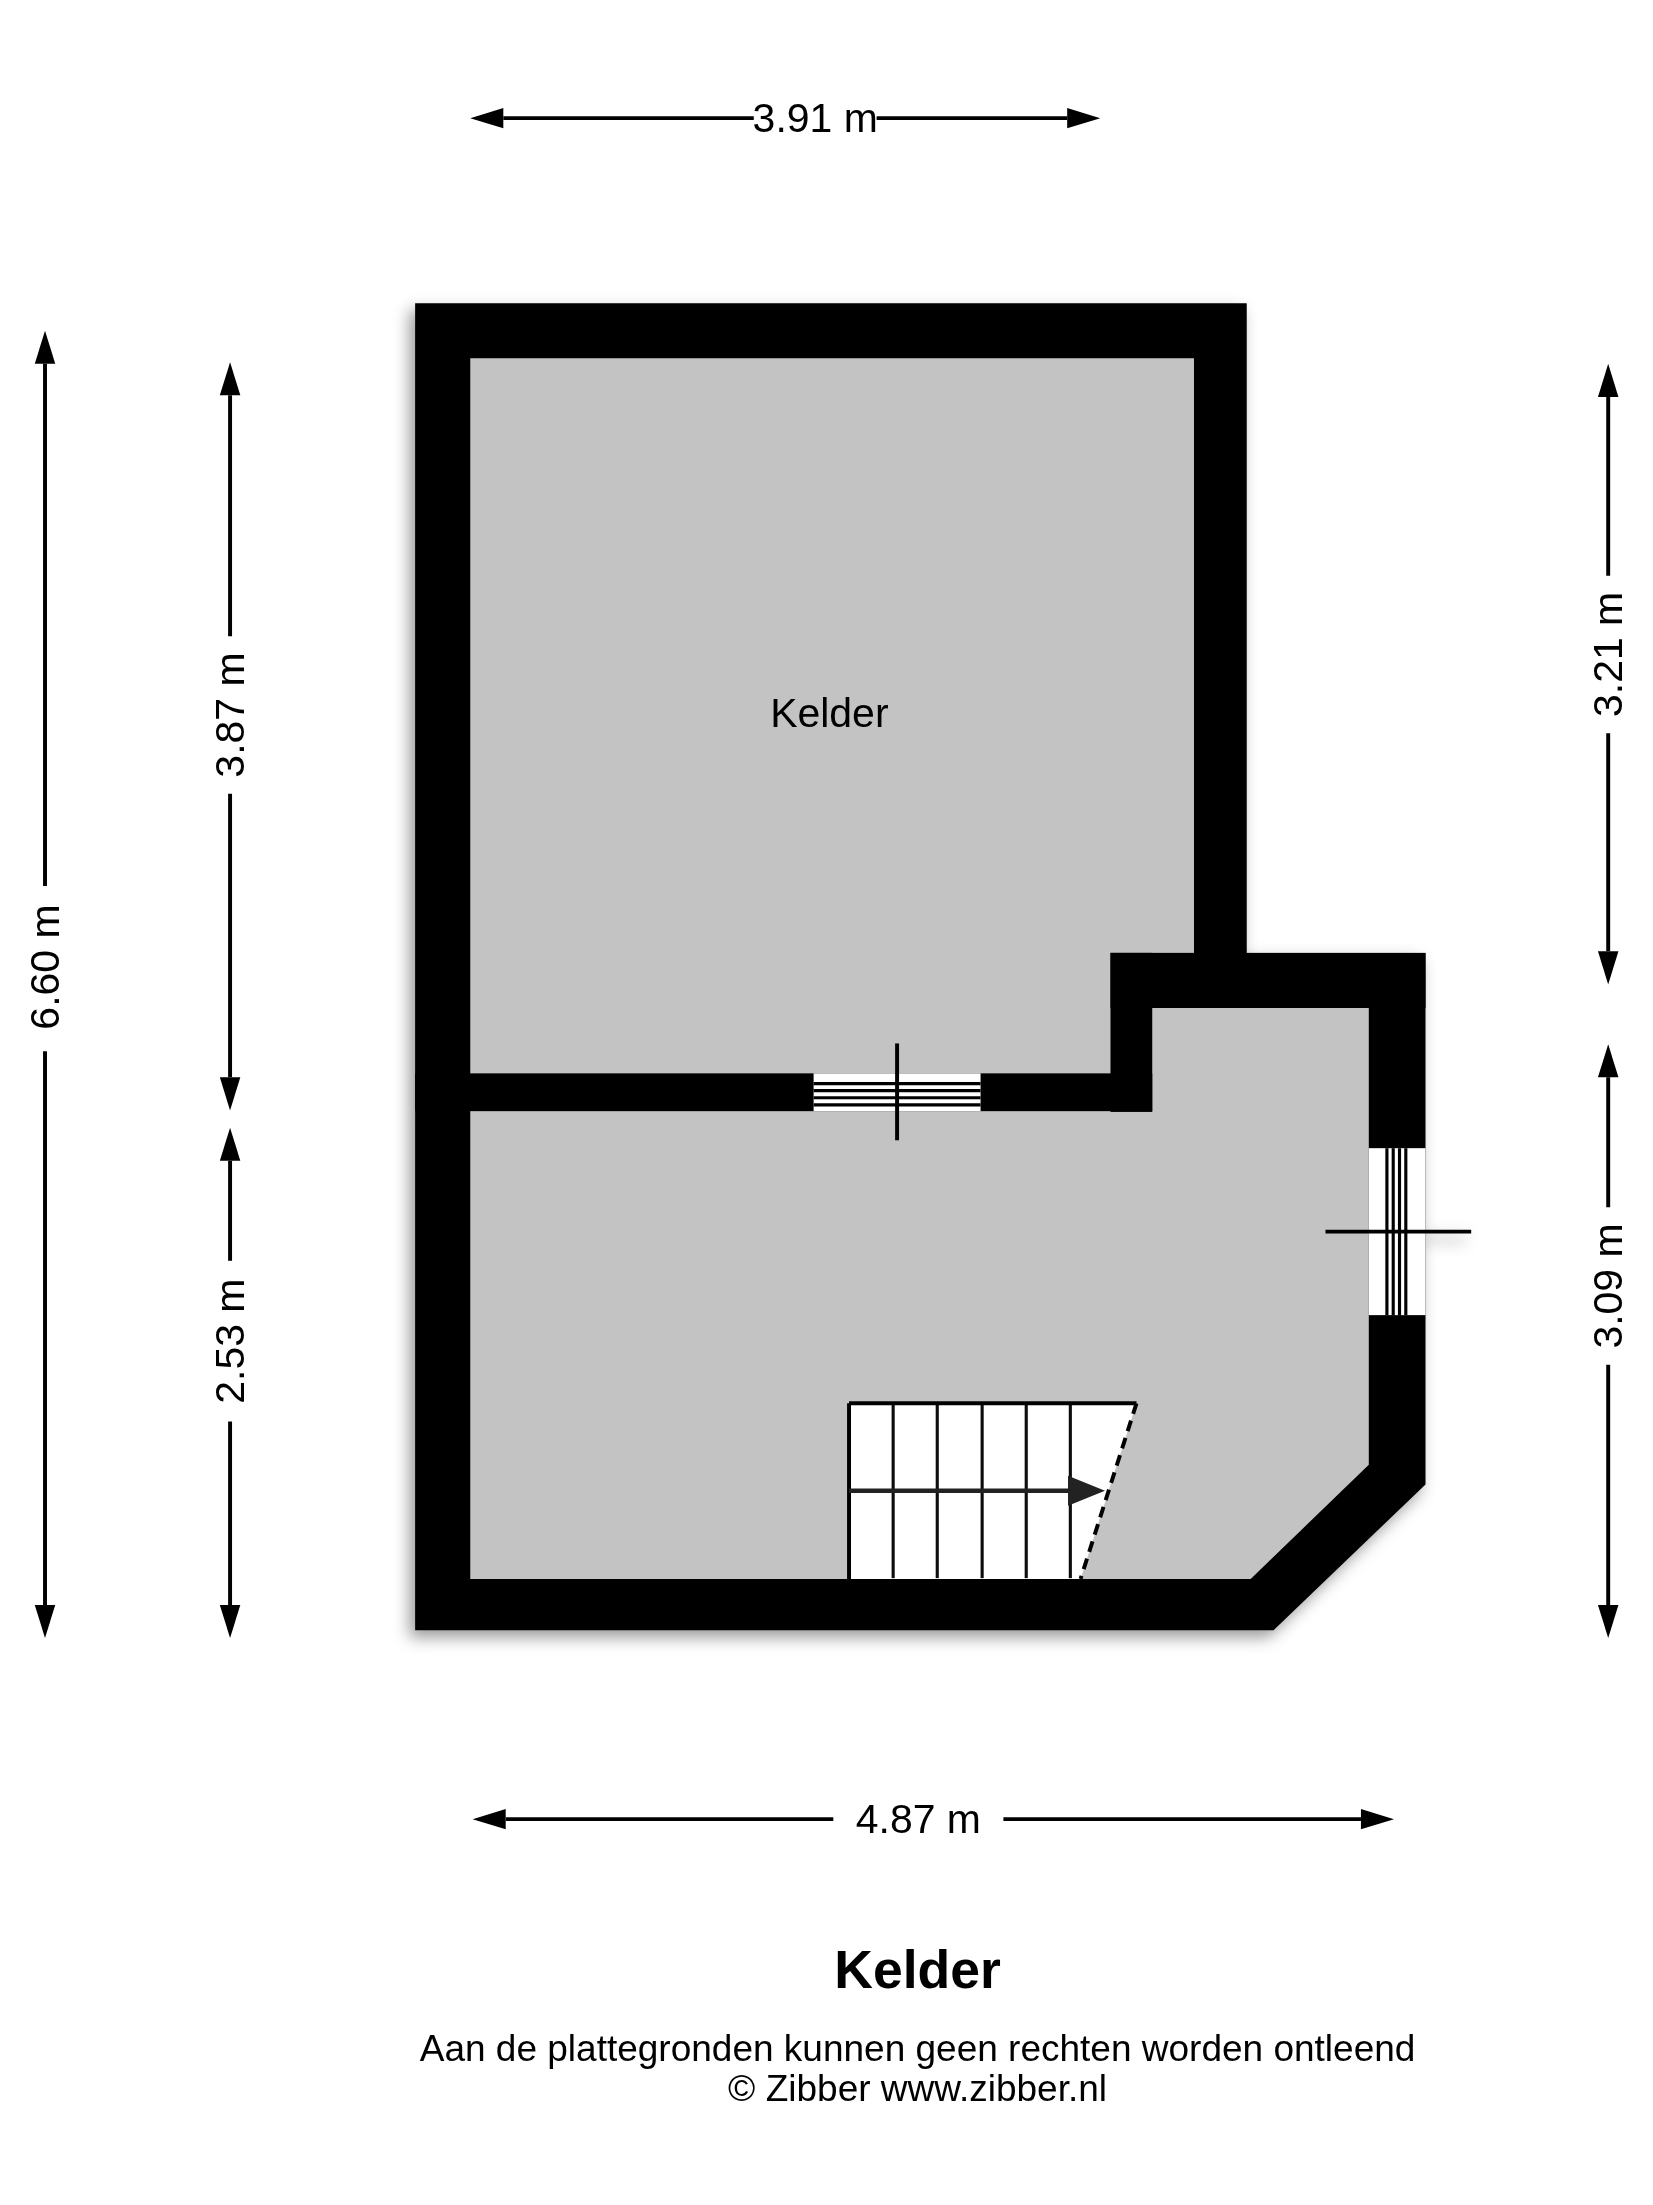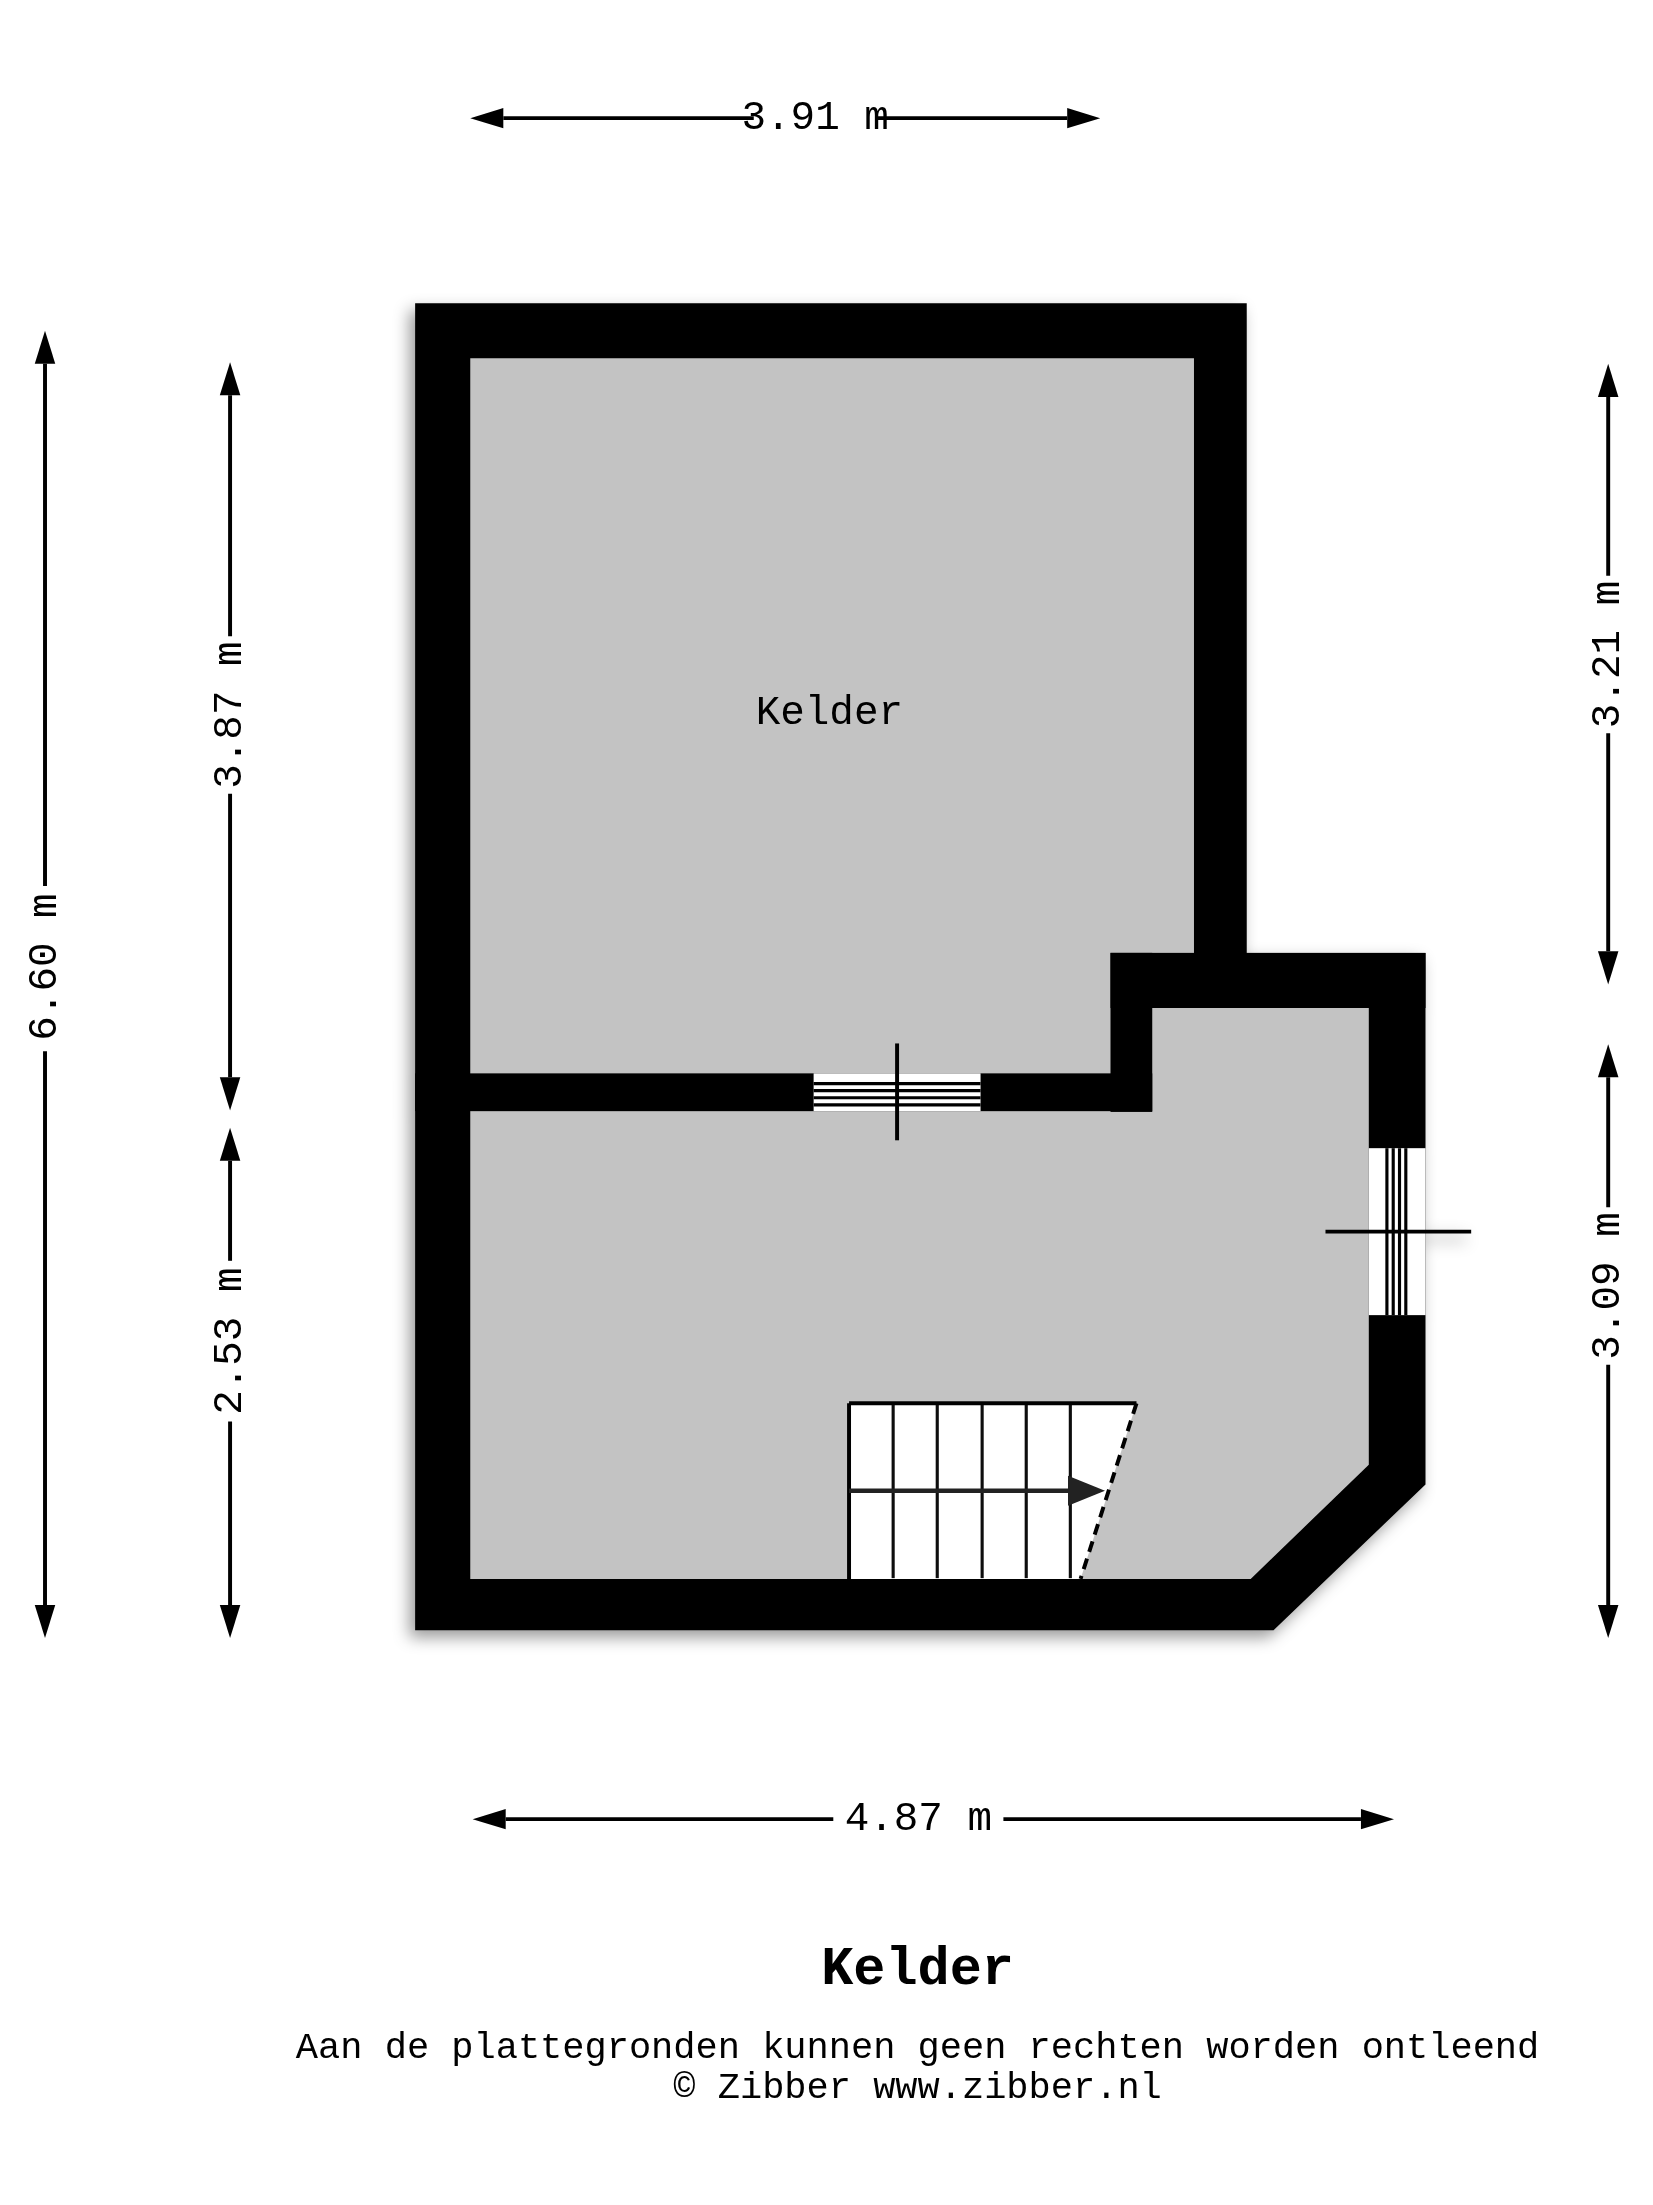--- a/index.html
+++ b/index.html
@@ -4,7 +4,7 @@
 <style>
   html,body{margin:0;padding:0;background:#ffffff;}
   #stage{position:relative;width:1654px;height:2205px;background:#ffffff;overflow:hidden;
-         font-family:Liberation Mono, monospace;}
+         font-family:Liberation Sans, sans-serif;}
   svg{display:block;}
   .wall{fill:#000000;}
   .floor{fill:#c3c3c3;}

